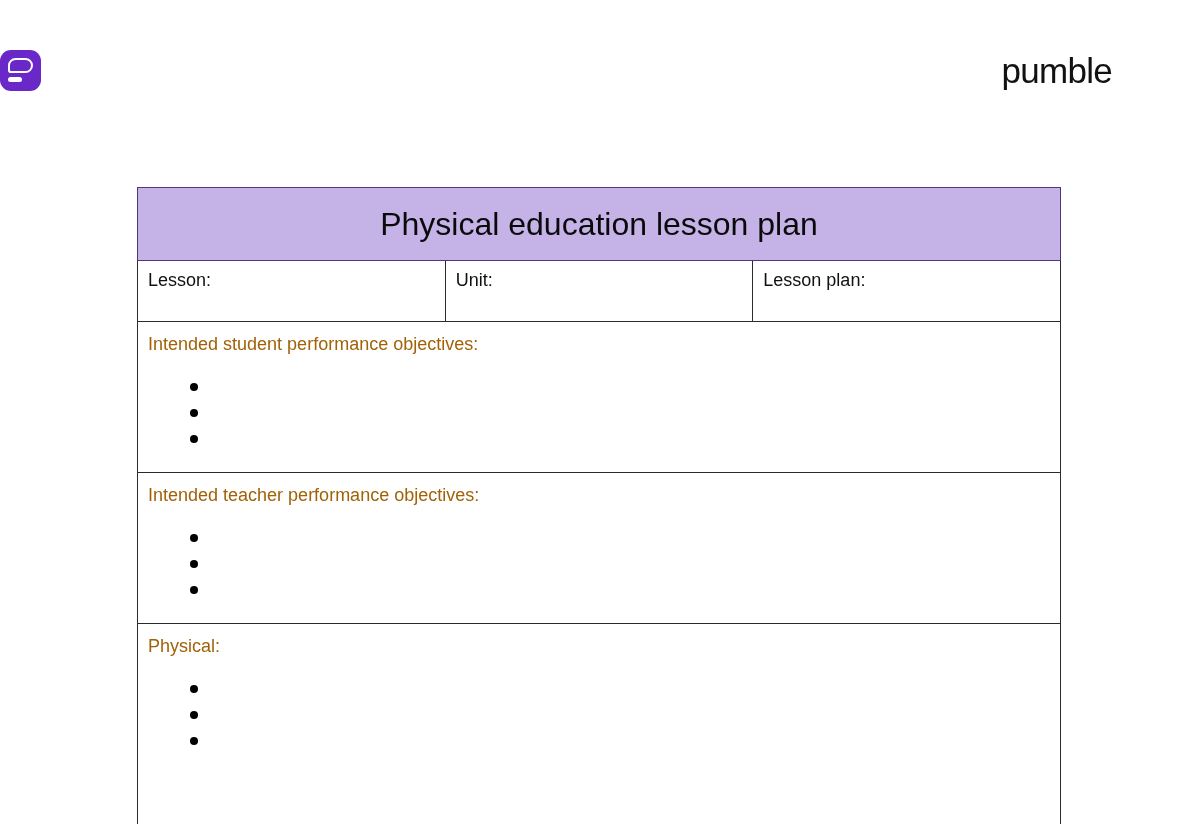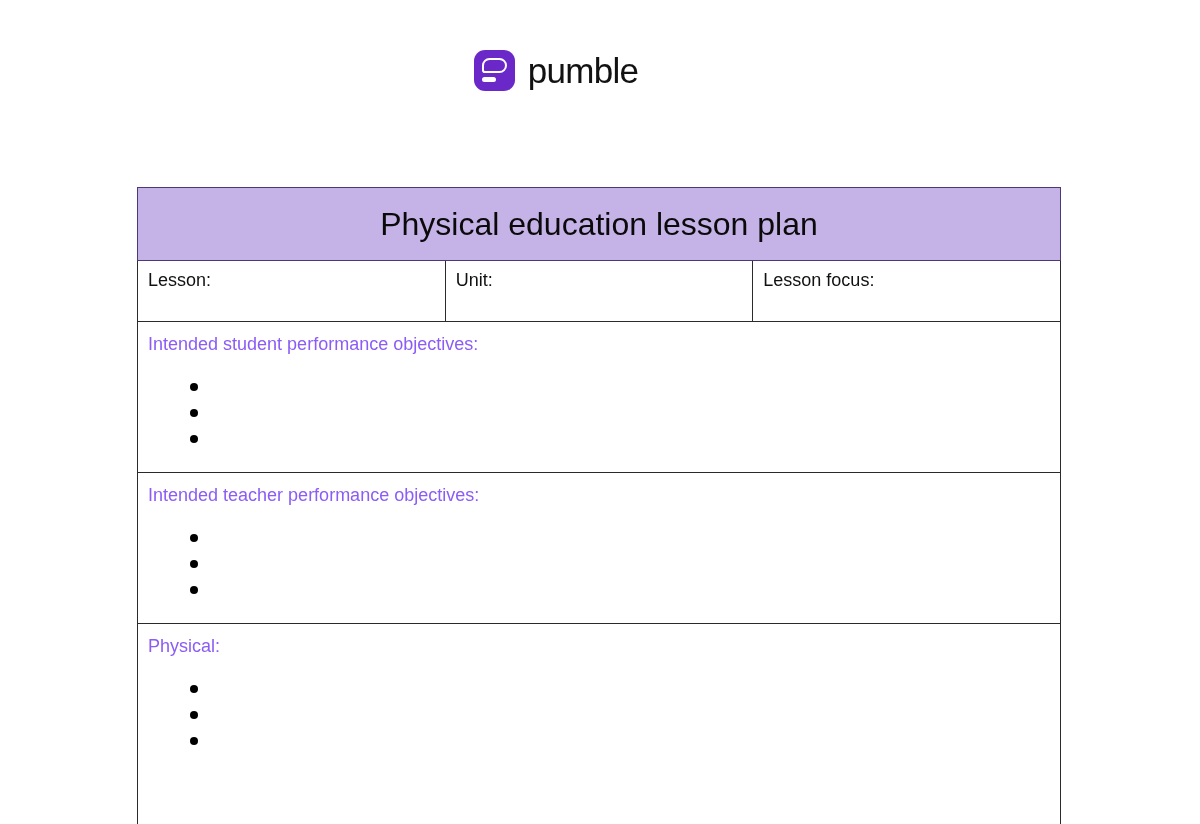--- a/index.html
+++ b/index.html
@@ -24,7 +24,7 @@
     width: 1112px;
     display: flex;
     align-items: center;
-    justify-content: center;
+    justify-content: space-between;
     gap: 13px;
   }
   .brand-mark {

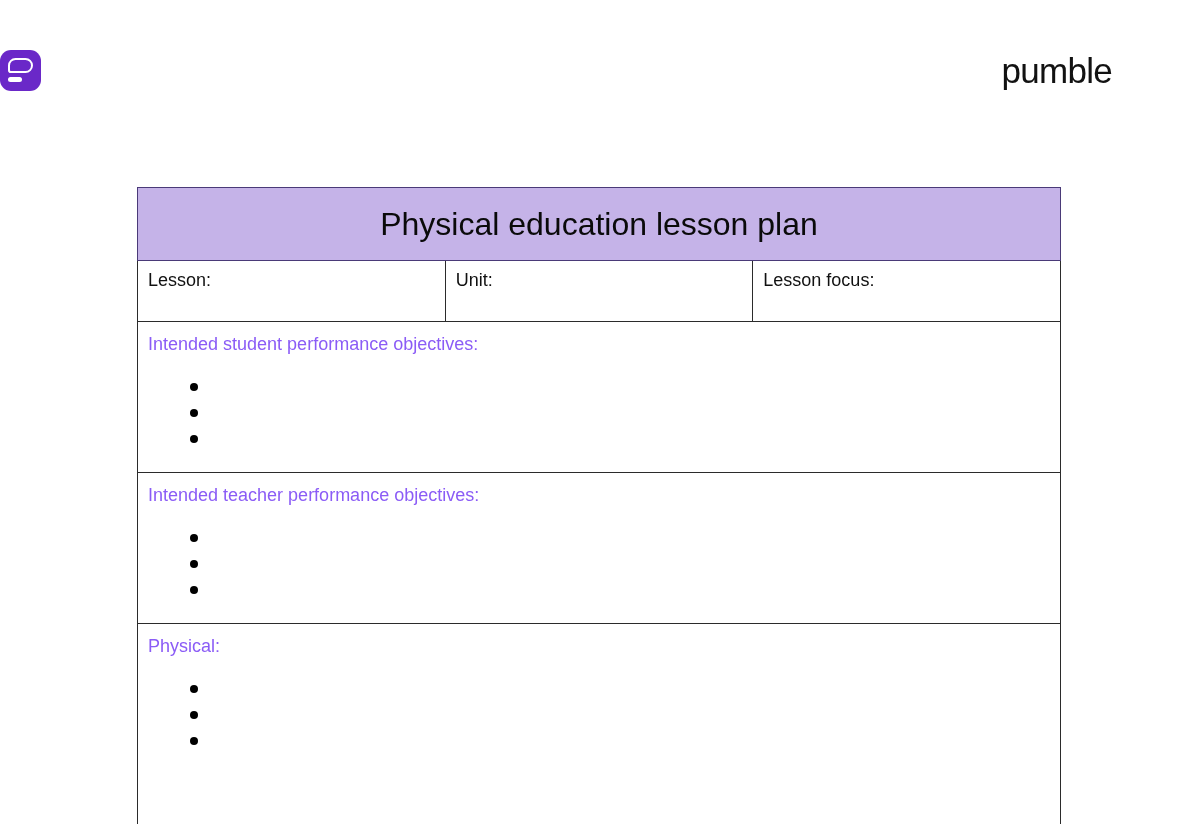--- a/index.html
+++ b/index.html
@@ -163,7 +163,7 @@
         <span class="meta-text">Unit:</span>
       </td>
       <td class="meta-cell">
-        <span class="meta-text">Lesson focus:</span>
+        <span class="meta-text">Lesson plan:</span>
       </td>
     </tr>
 

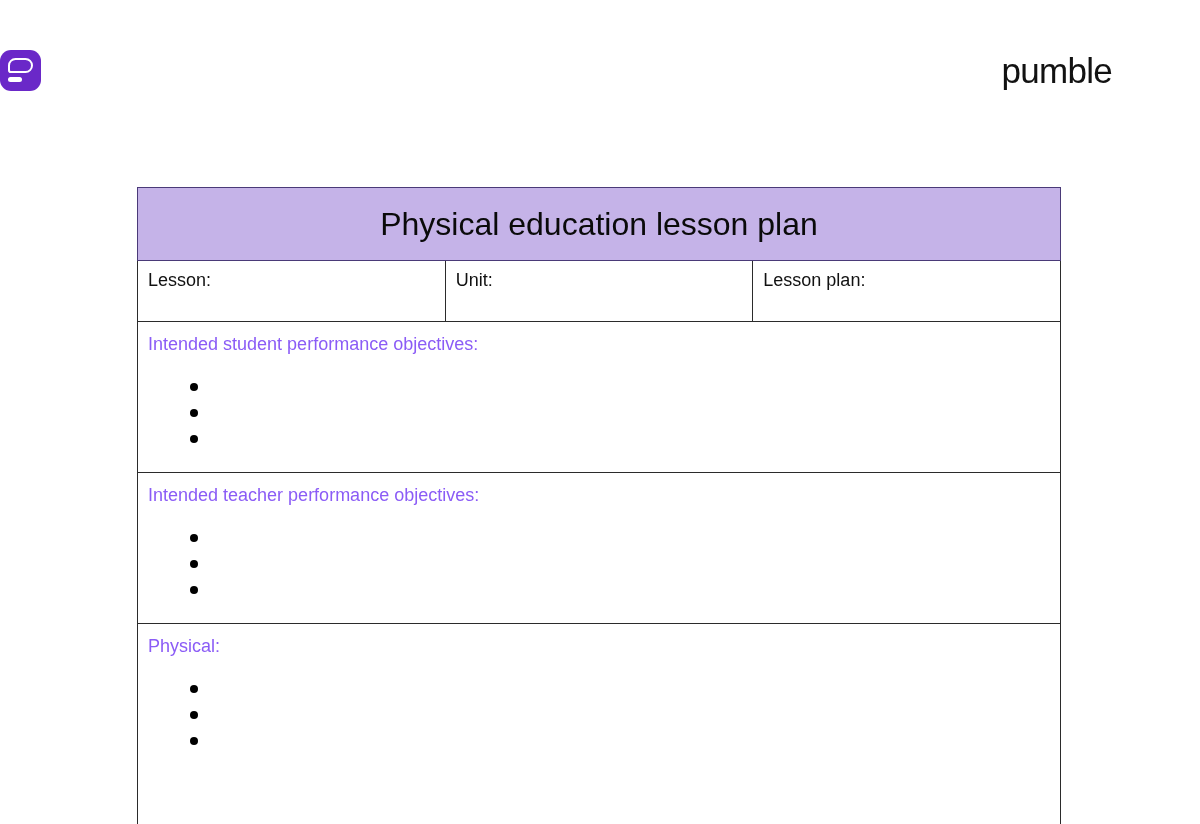--- a/index.html
+++ b/index.html
@@ -110,7 +110,7 @@
   .section-label {
     font-size: 18px;
     line-height: 24px;
-    color: #8b5cf6;
+    color: #a16207;
     margin-bottom: 20px;
   }
   .bullets {

